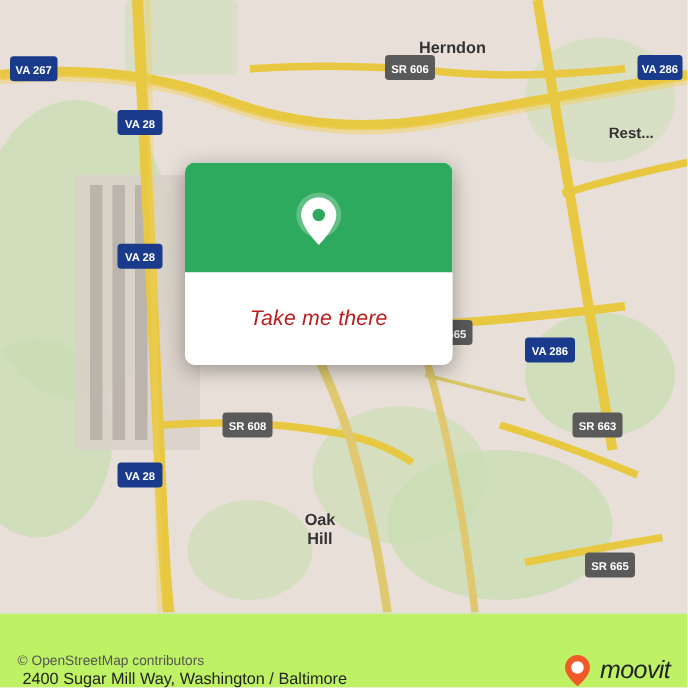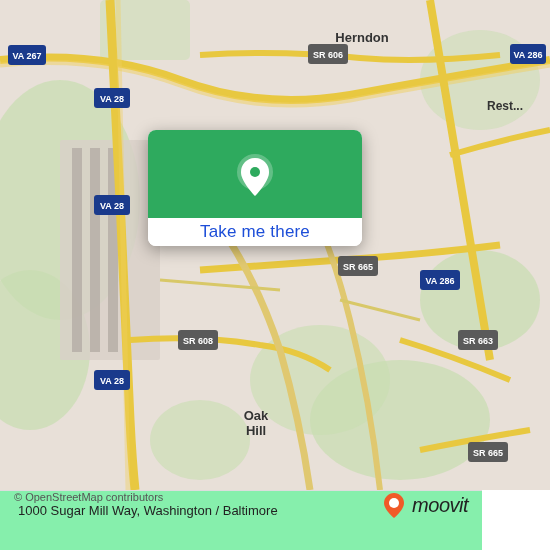--- a/index.html
+++ b/index.html
@@ -50,15 +50,16 @@
 
     #popup-button {
       width: 100%;
-      padding: 4px 0;
+      padding: 27px 0;
       background: white;
       border: none;
       cursor: pointer;
       font-size: 17px;
       font-weight: 500;
-      color: #1d4ed8;
+      color: #b91c1c;
       text-align: center;
       letter-spacing: 0.01em;
+      font-style: italic;
     }
 
     

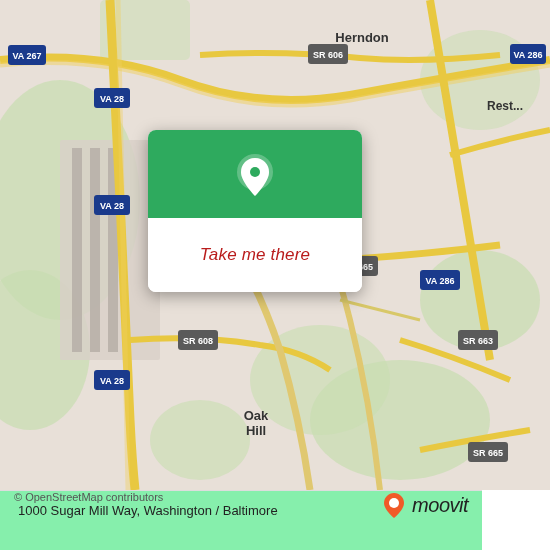--- a/index.html
+++ b/index.html
@@ -64,12 +64,12 @@
 
     
     #bottom-bar {
-      width: 482px;
+      width: 550px;
       height: 60px;
-      background: #86efac;
+      background: #bef264;
       border-top: 1px solid #ddd;
       display: flex;
-      align-items: flex-start;
+      align-items: flex-end;
       justify-content: space-between;
       padding: 0 14px;
     }

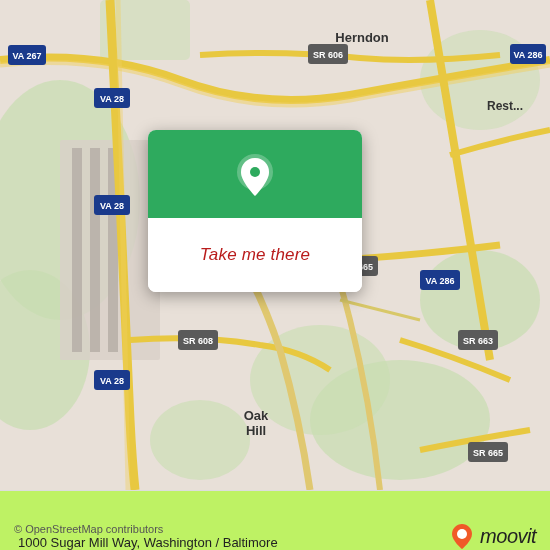--- a/index.html
+++ b/index.html
@@ -221,7 +221,7 @@
       <span>© OpenStreetMap contributors</span>
     </div>
     <div id="address-area">
-      <span id="address-text">1000 Sugar Mill Way, Washington / Baltimore</span>
+      <span id="address-text">2400 Sugar Mill Way, Washington / Baltimore</span>
     </div>
   </div>
 

